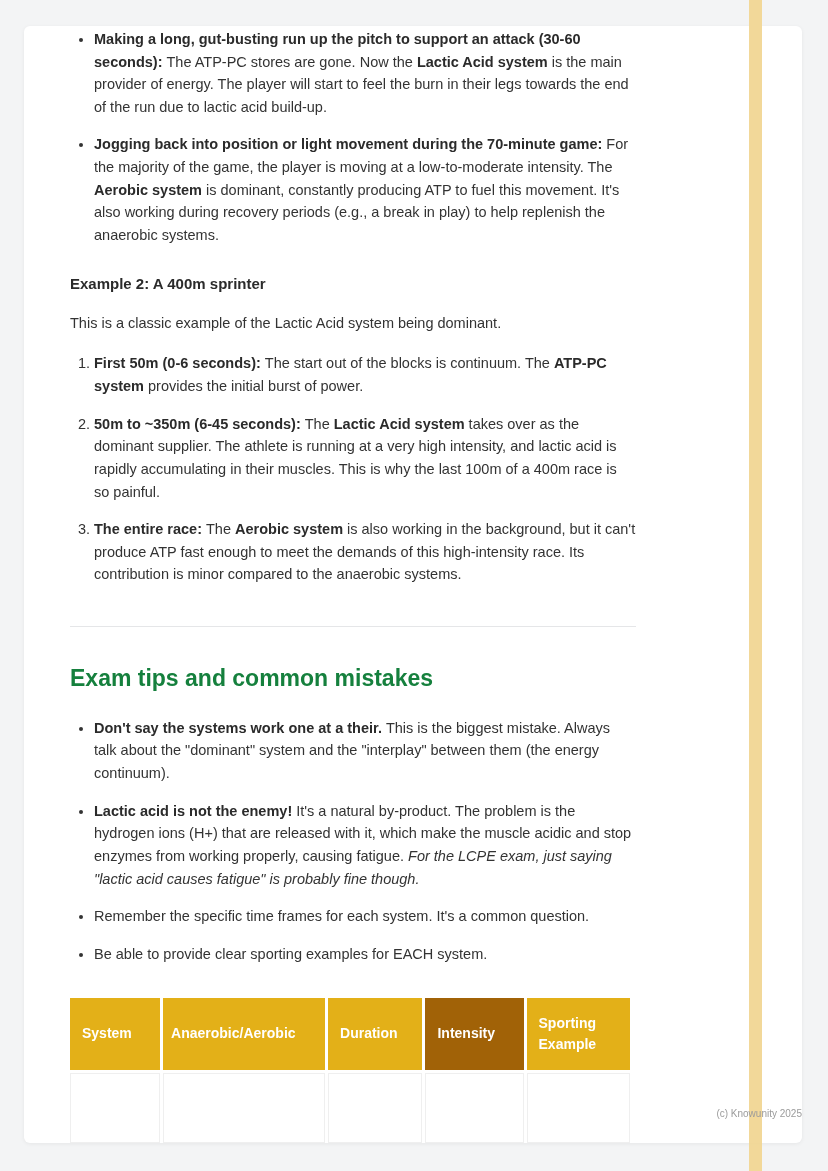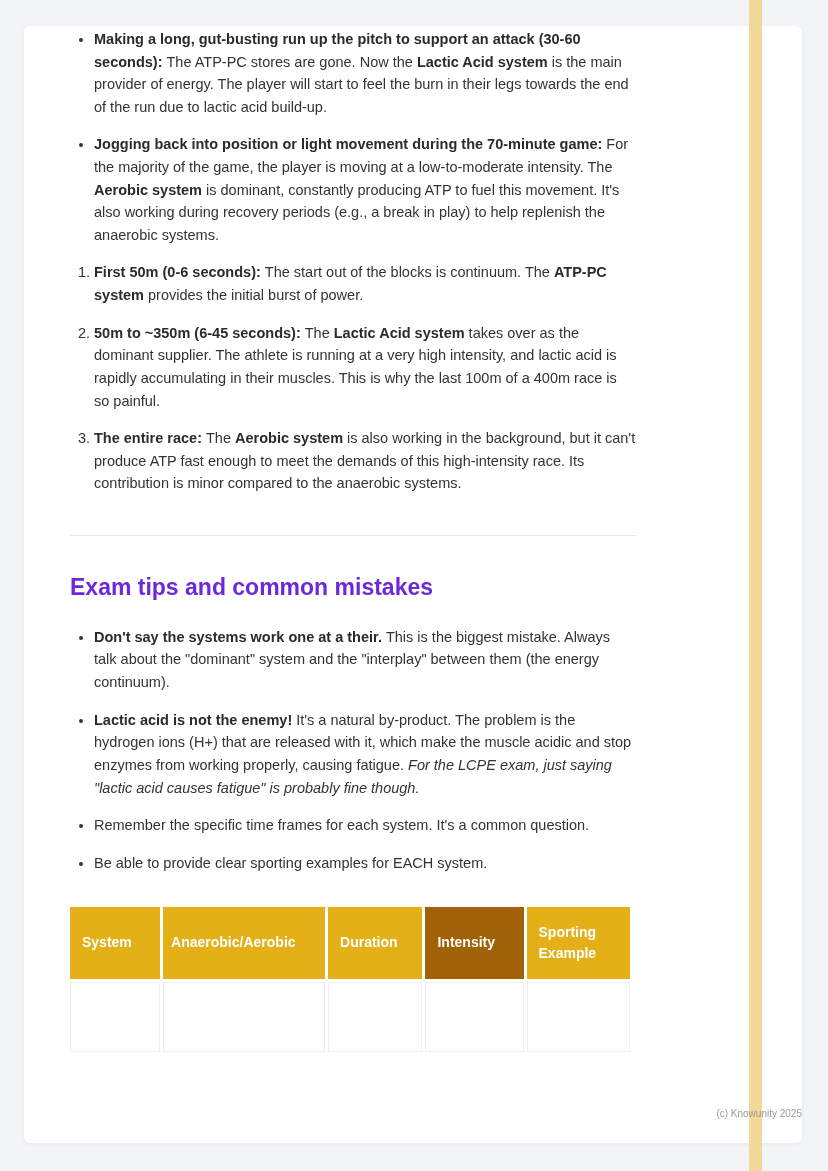--- a/index.html
+++ b/index.html
@@ -132,6 +132,7 @@
         <li><span class="b">Jogging back into position or light movement during the 70-minute game: </span><span>For the majority of the game, the player is moving at a low-to-moderate intensity. The </span><span class="b">Aerobic system</span><span> is dominant, constantly producing ATP to fuel this movement. It's also working during recovery periods (e.g., a break in play) to help replenish the anaerobic systems.</span></li>
       </ul>
 
+      <div class="subheading">Example 2: A 400m sprinter</div>
 
 
       <ol class="steps">

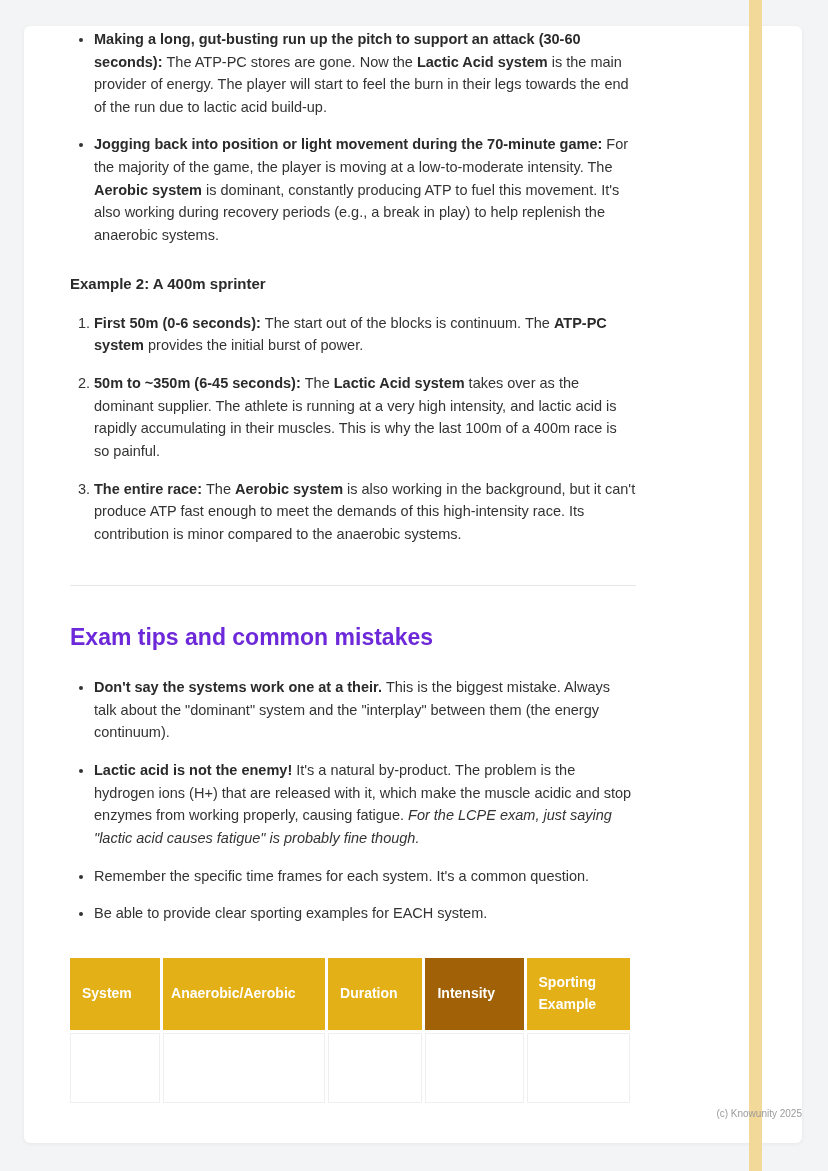--- a/index.html
+++ b/index.html
@@ -134,6 +134,7 @@
 
       <div class="subheading">Example 2: A 400m sprinter</div>
 
+      <p class="para">This is a classic example of the Lactic Acid system being dominant.</p>
 
       <ol class="steps">
         <li><span class="b">First 50m (0-6 seconds): </span><span>The start out of the blocks is continuum. The </span><span class="b">ATP-PC system</span><span> provides the initial burst of power.</span></li>

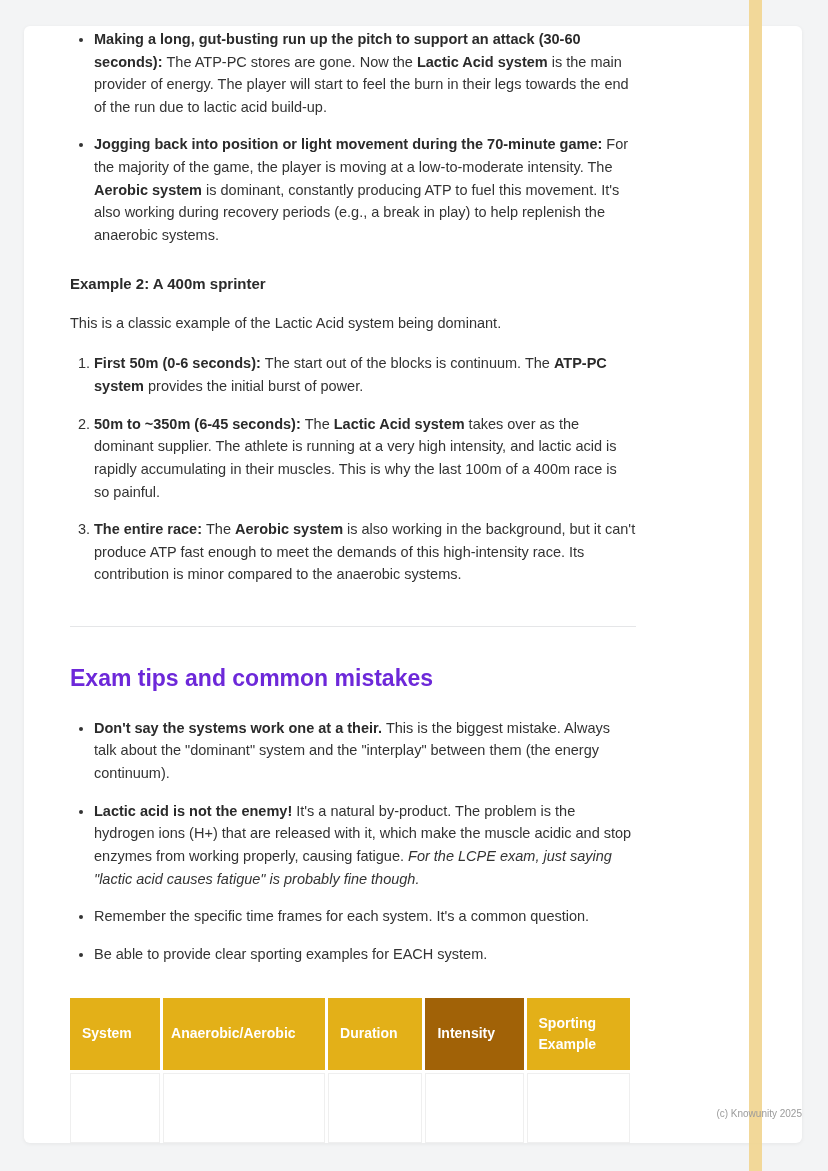--- a/index.html
+++ b/index.html
@@ -144,7 +144,7 @@
 
       <hr class="divider">
 
-      <h2 class="accent-heading" style="color: #6d28d9;">Exam tips and common mistakes</h2>
+      <h2 class="accent-heading" style="color: #15803d;">Exam tips and common mistakes</h2>
 
       <ul class="bullets">
         <li><span class="b">Don't say the systems work one at a their. </span><span>This is the biggest mistake. Always talk about the "dominant" system and the "interplay" between them (the energy continuum).</span></li>

